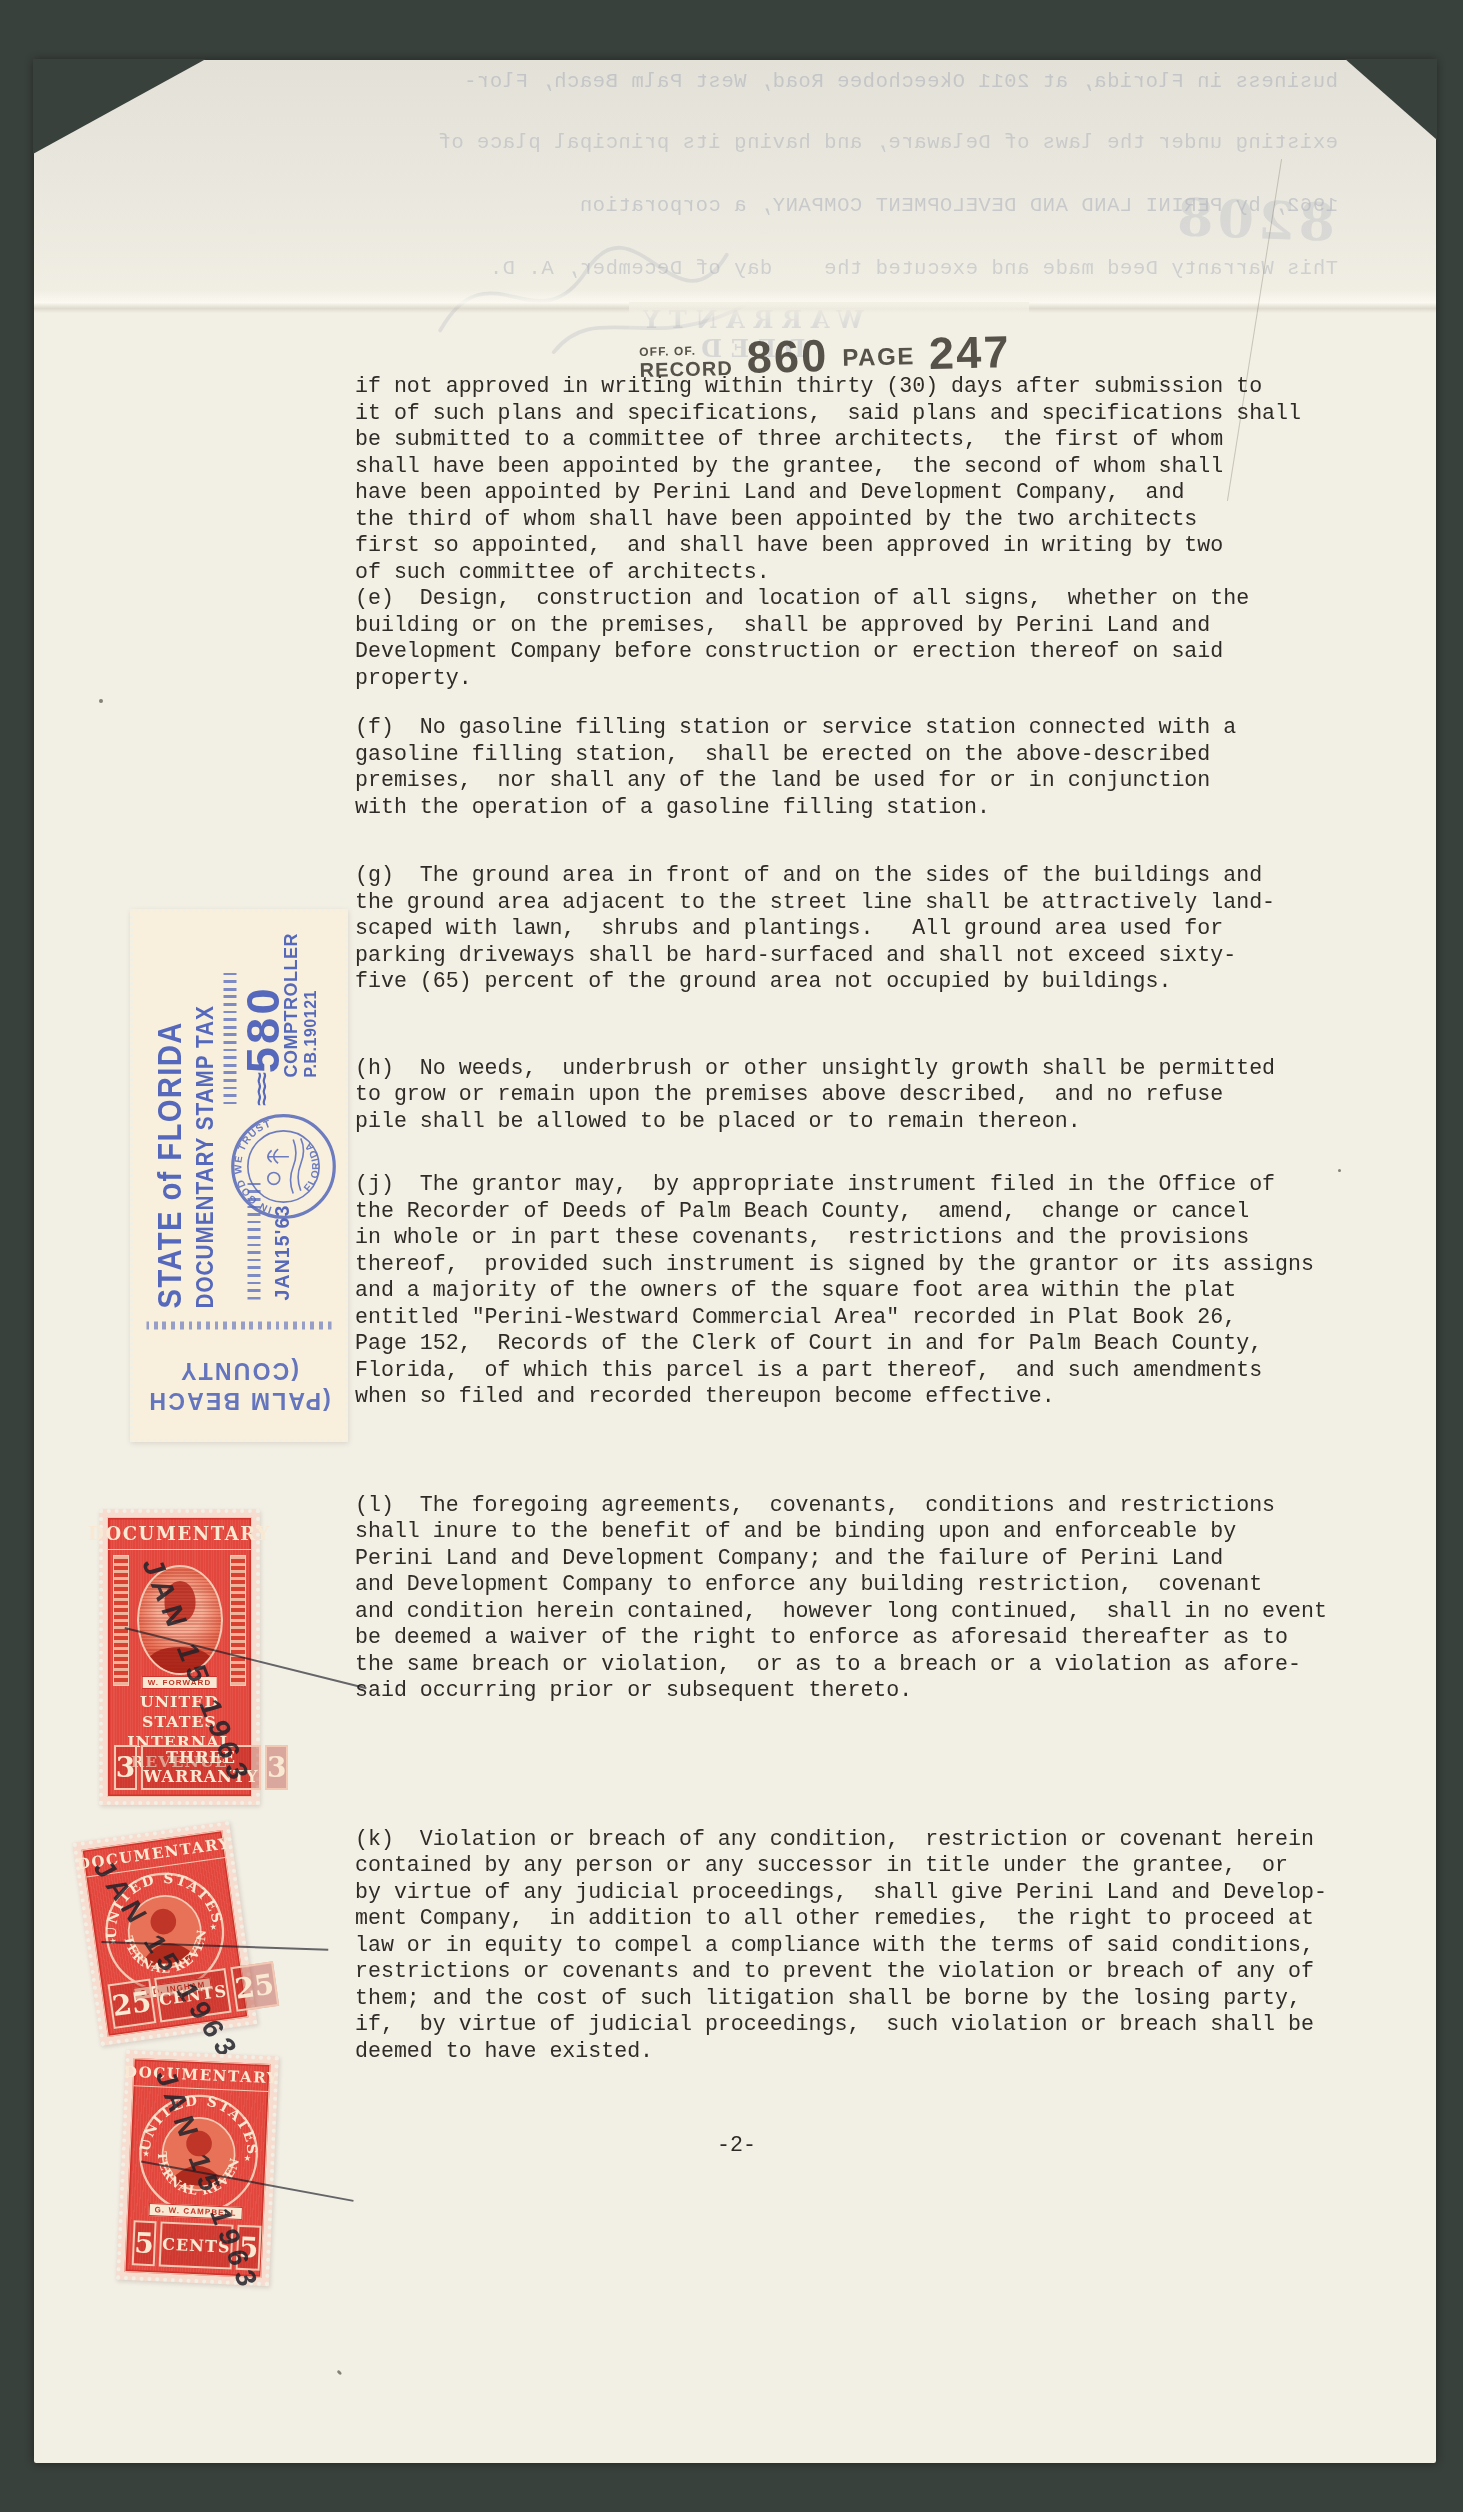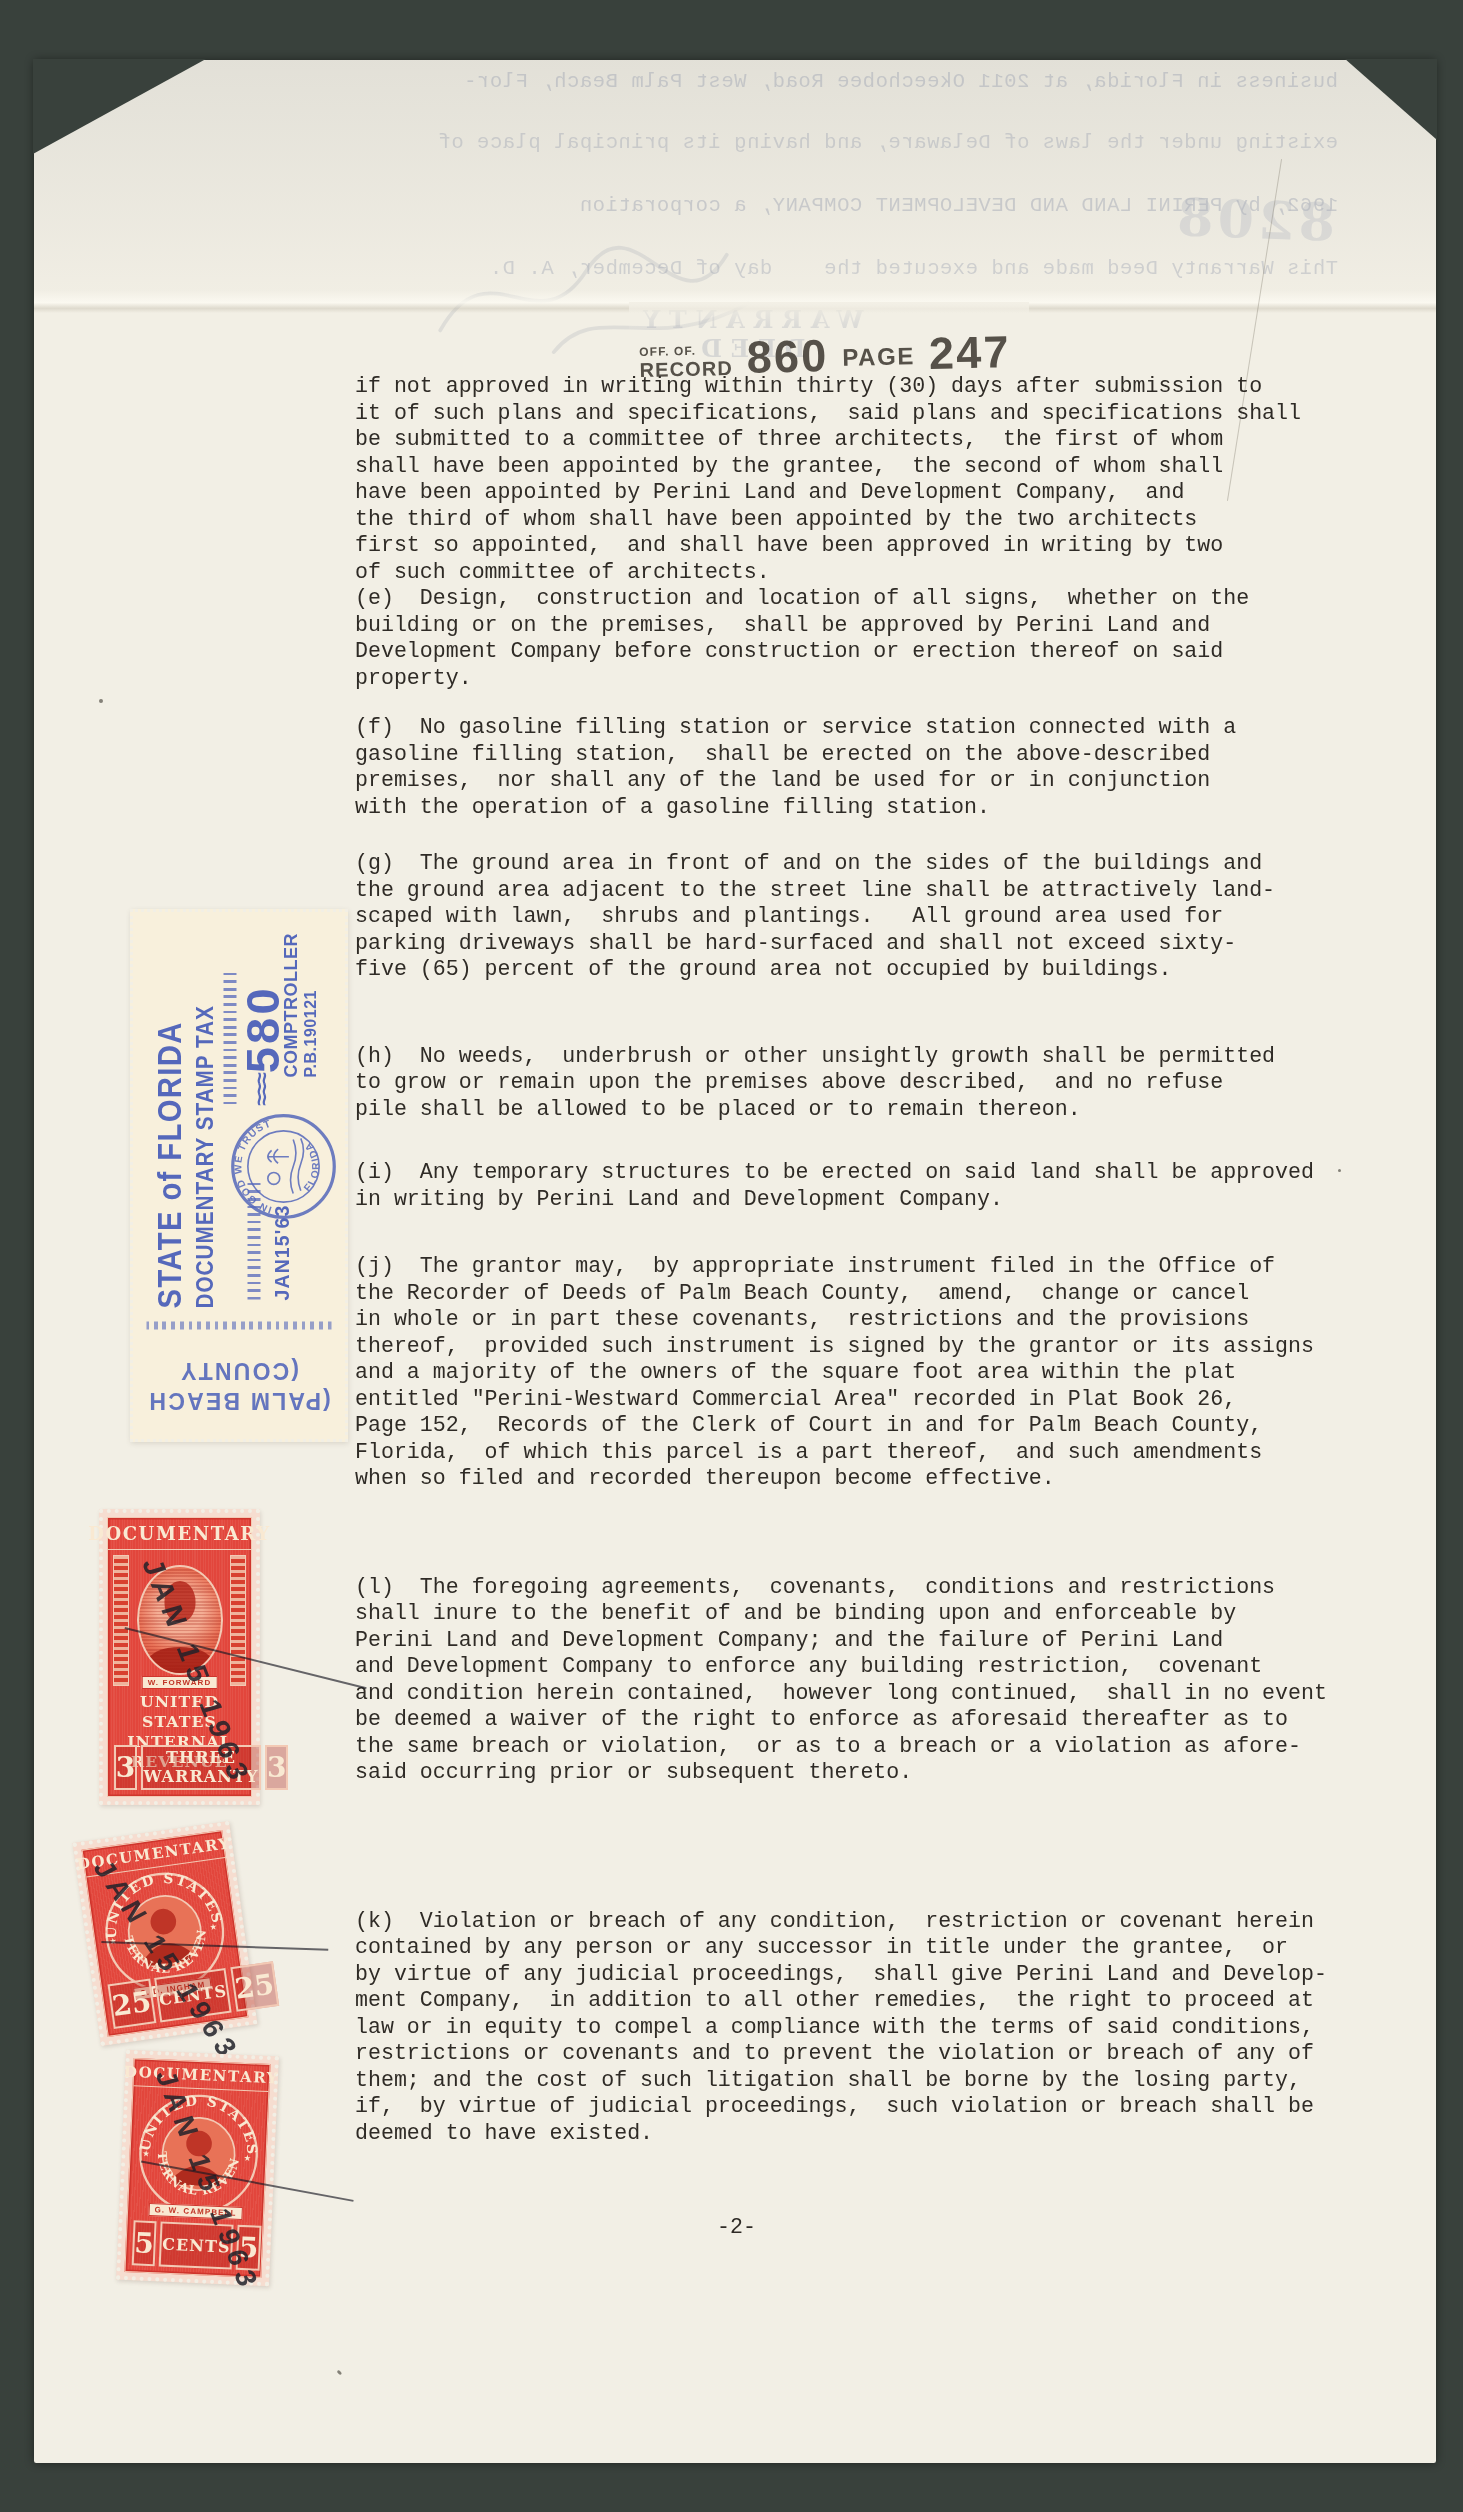--- a/index.html
+++ b/index.html
@@ -49,7 +49,7 @@
   .body-col{position:absolute;left:321px;top:313px;width:1007px;color:#2f2b26;
             font-size:21.6px;line-height:26.5px;}
   .para{white-space:pre-wrap;margin:0;}
-  .m-intro{} .m-e{margin-bottom:23px;} .m-f{margin-bottom:30px;}
+  .m-intro{} .m-e{margin-bottom:23px;} .m-f{margin-bottom:42px;}
   .m-g{margin-bottom:60px;} .m-h{margin-bottom:37px;} .m-i{margin-bottom:41px;}
   .m-j{margin-bottom:82px;} .m-k{margin-bottom:68px;} .m-l{margin-bottom:122px;}
   .pagenum{text-align:center;transform:translateX(-122px);font-size:21.6px;}

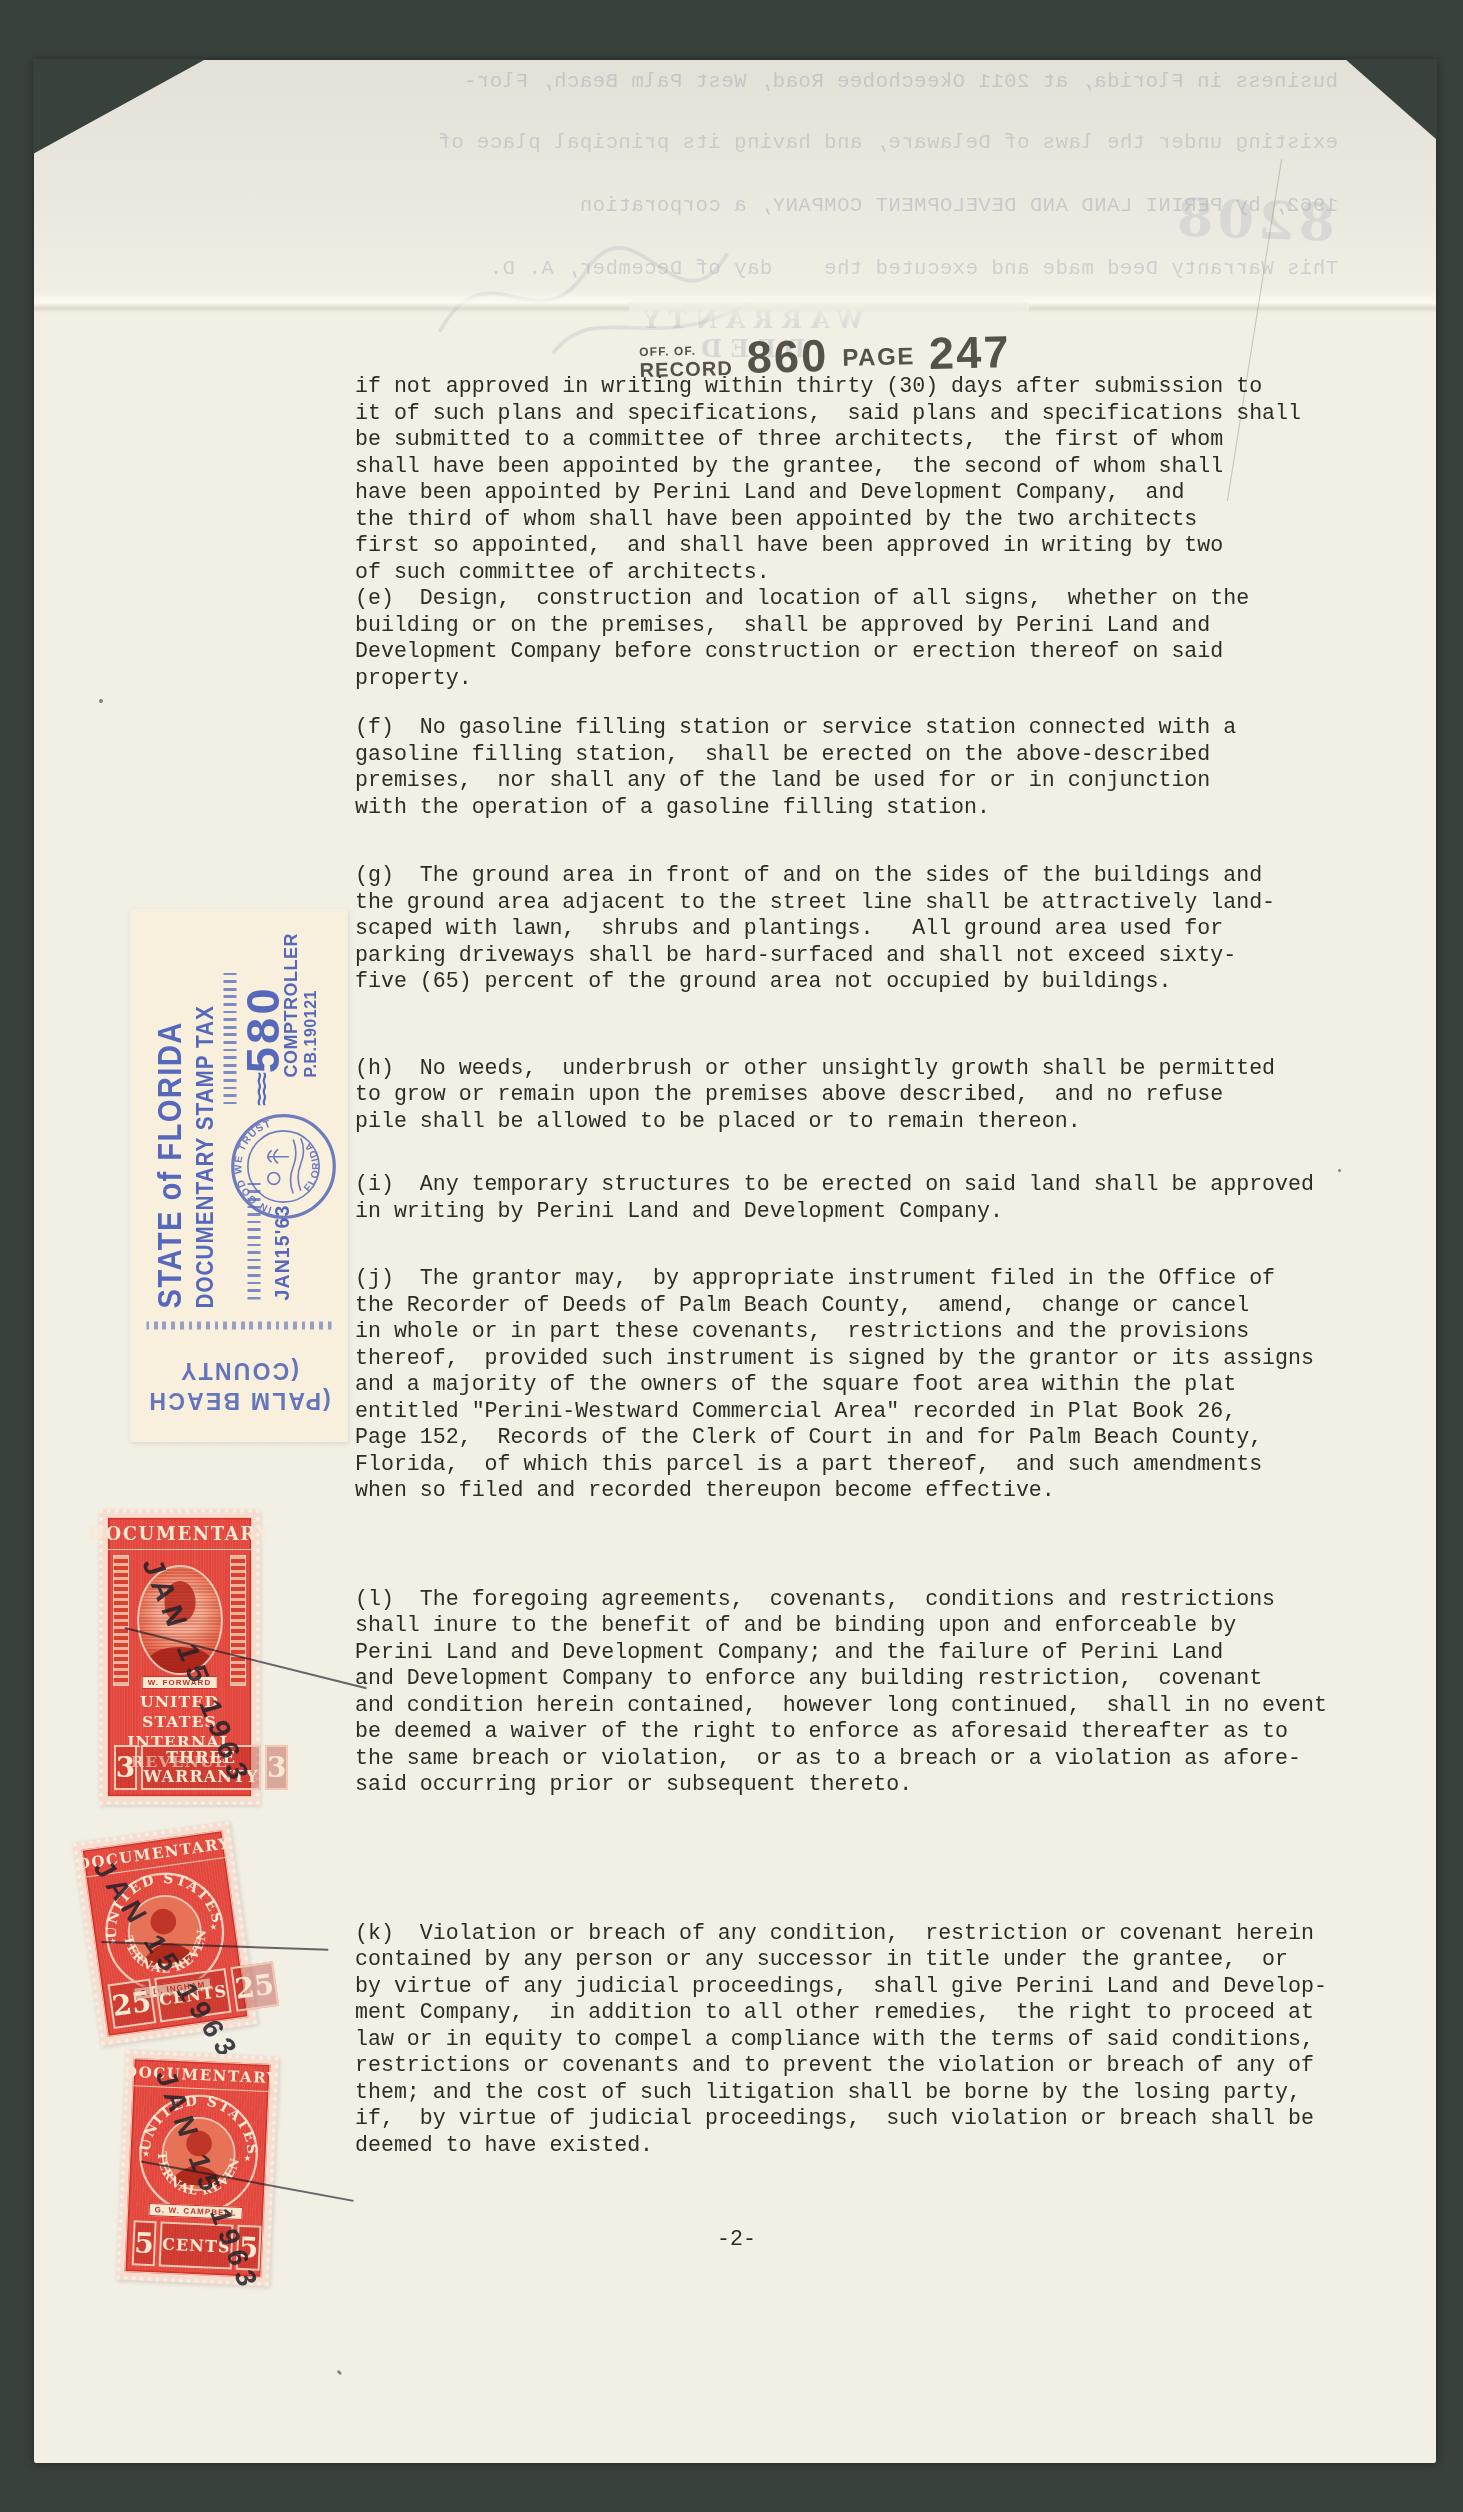--- a/index.html
+++ b/index.html
@@ -187,8 +187,6 @@
       <p class="para m-h">(h)  No weeds,  underbrush or other unsightly growth shall be permitted
 to grow or remain upon the premises above described,  and no refuse
 pile shall be allowed to be placed or to remain thereon.</p>
-      <p class="para m-i">(i)  Any temporary structures to be erected on said land shall be approved
-in writing by Perini Land and Development Company.</p>
       <p class="para m-j">(j)  The grantor may,  by appropriate instrument filed in the Office of
 the Recorder of Deeds of Palm Beach County,  amend,  change or cancel
 in whole or in part these covenants,  restrictions and the provisions

